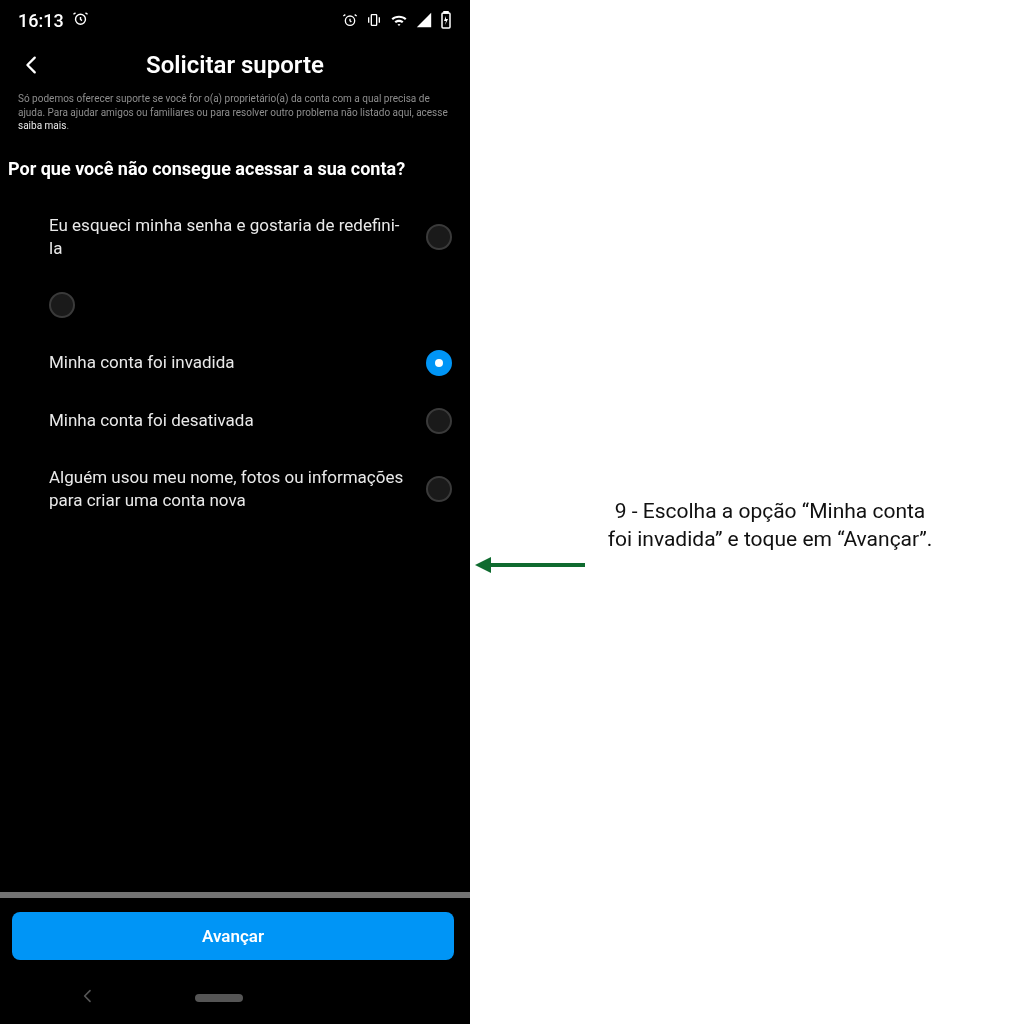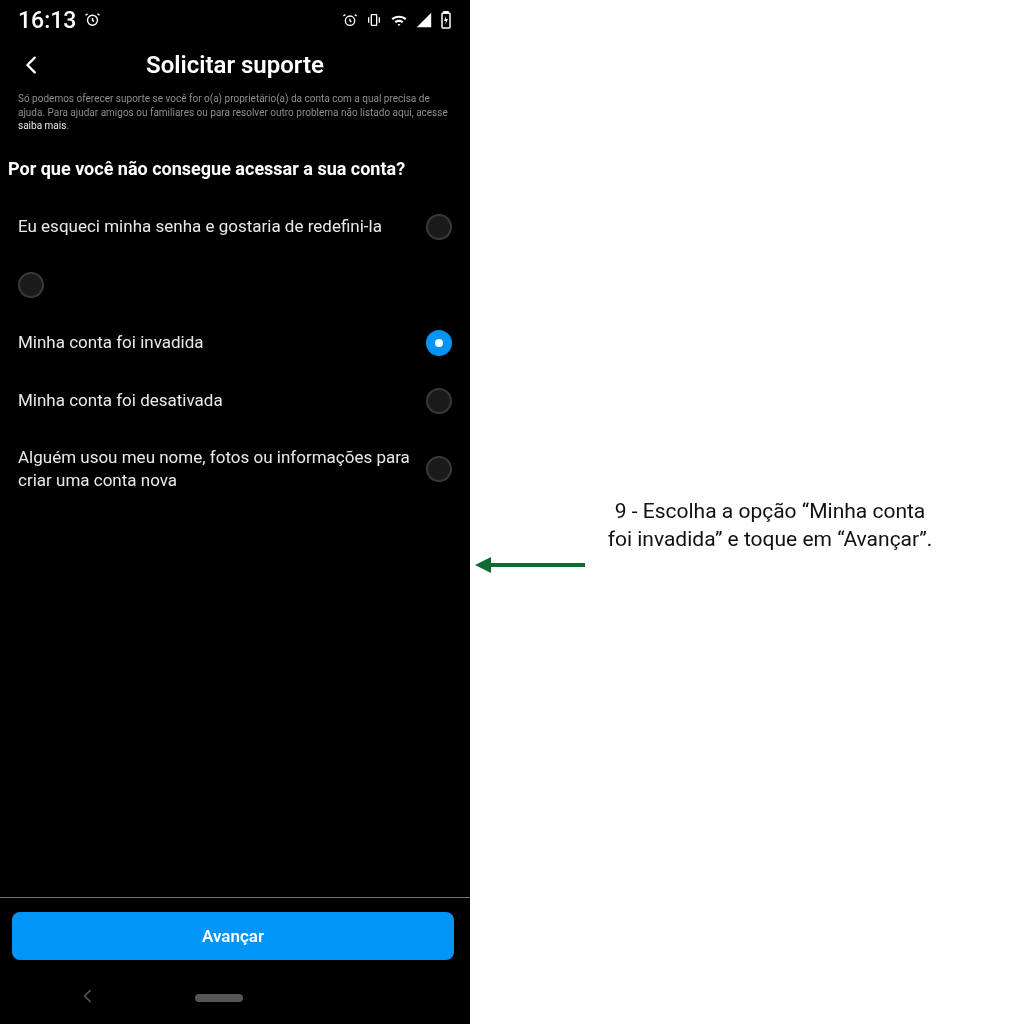--- a/index.html
+++ b/index.html
@@ -28,7 +28,7 @@
     align-items: center;
     justify-content: space-between;
     padding: 0 18px;
-    font-size: 23px;
+    font-size: 18px;
     font-weight: 500;
   }
   .status-left { display:flex; align-items:center; gap:8px; }

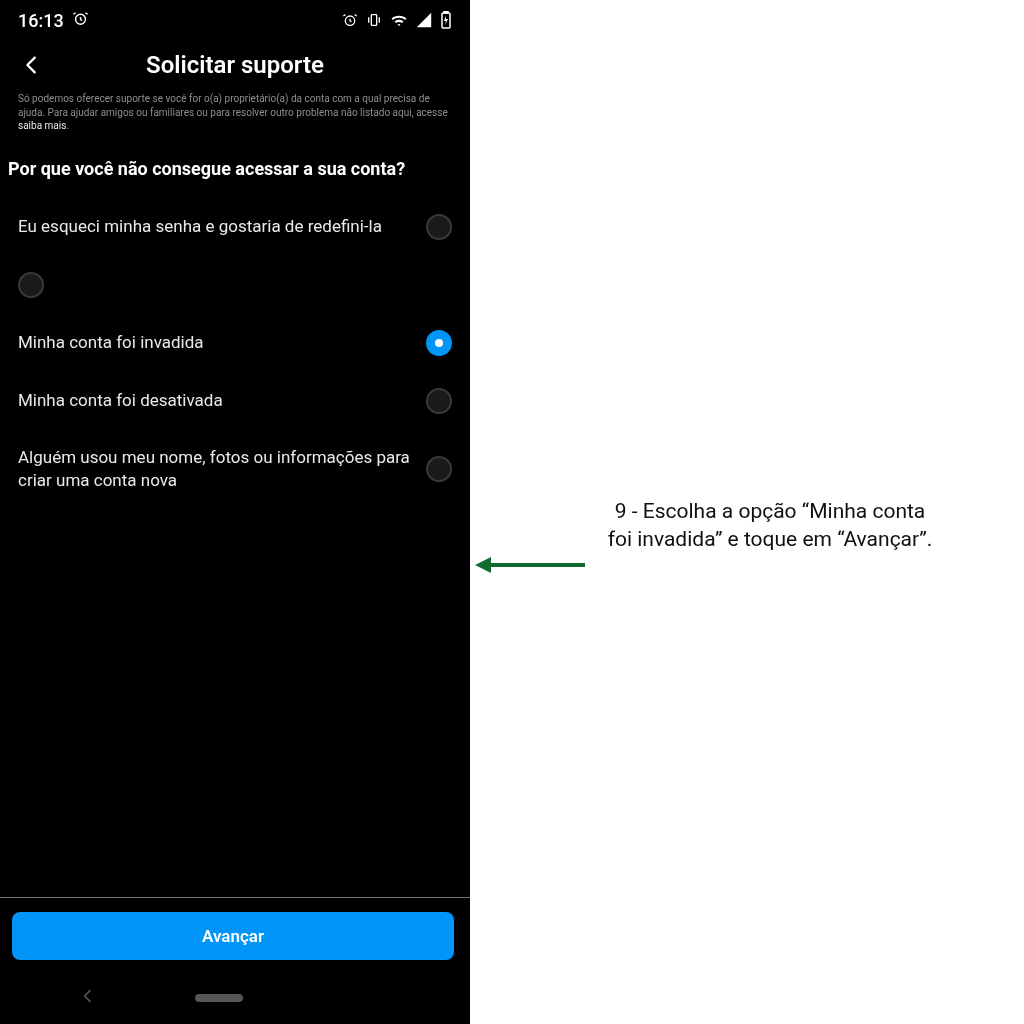--- a/index.html
+++ b/index.html
@@ -69,6 +69,7 @@
   }
   .options {
     padding: 10px 0;
+    margin-left: 31px;
   }
   .option {
     display:flex;

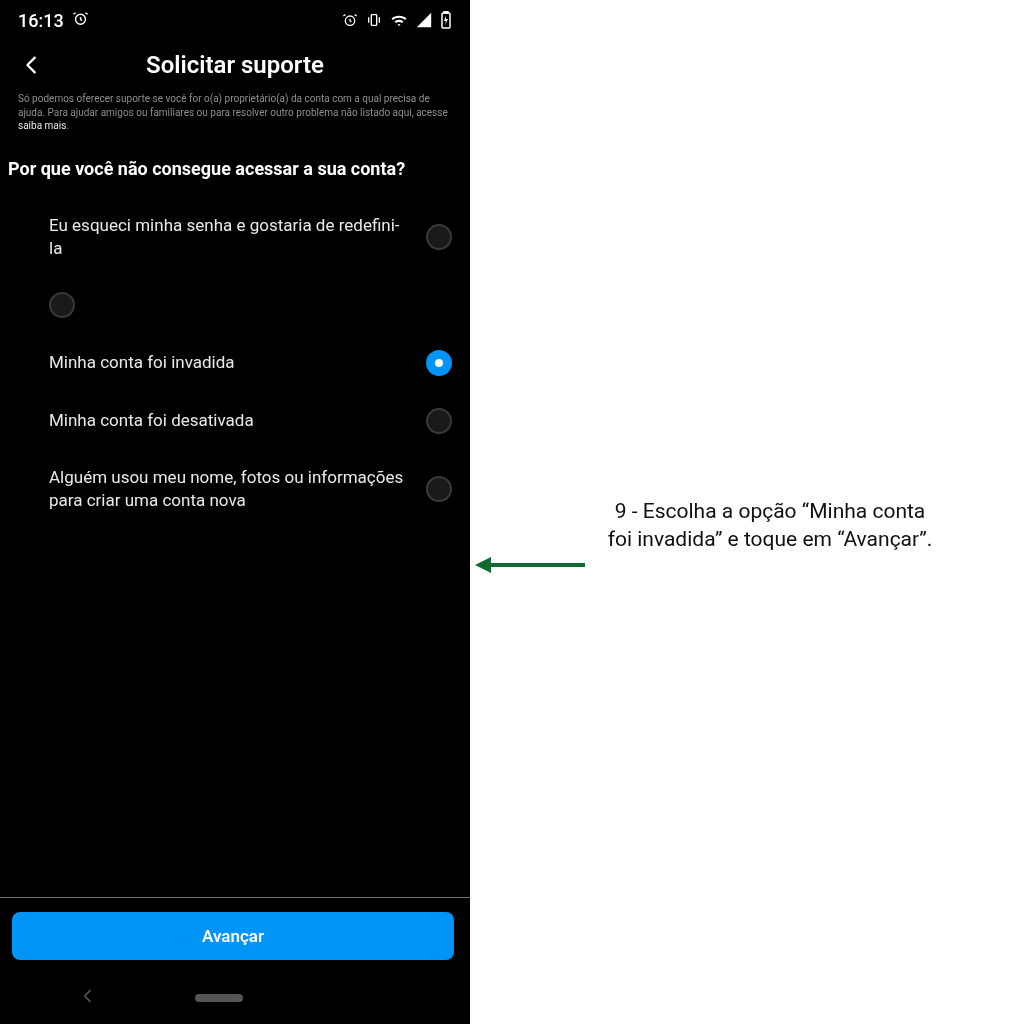--- a/index.html
+++ b/index.html
@@ -108,7 +108,7 @@
   .footer {
     margin-top:auto;
     padding: 14px 16px 18px 12px;
-    border-top: 1px solid #737373;
+    border-top: 6px solid #737373;
   }
   .primary-btn {
     width:100%;

